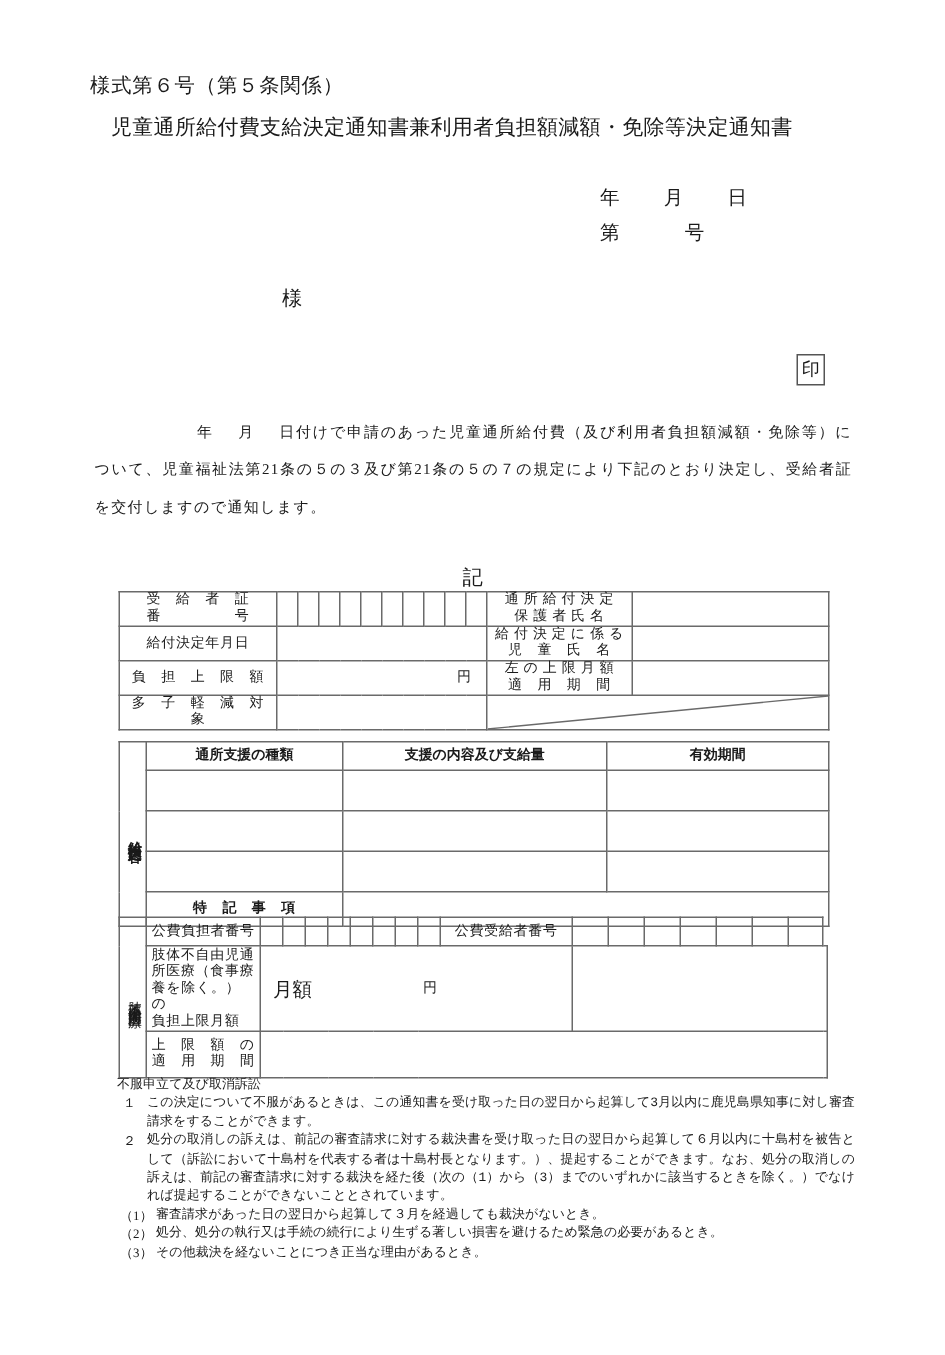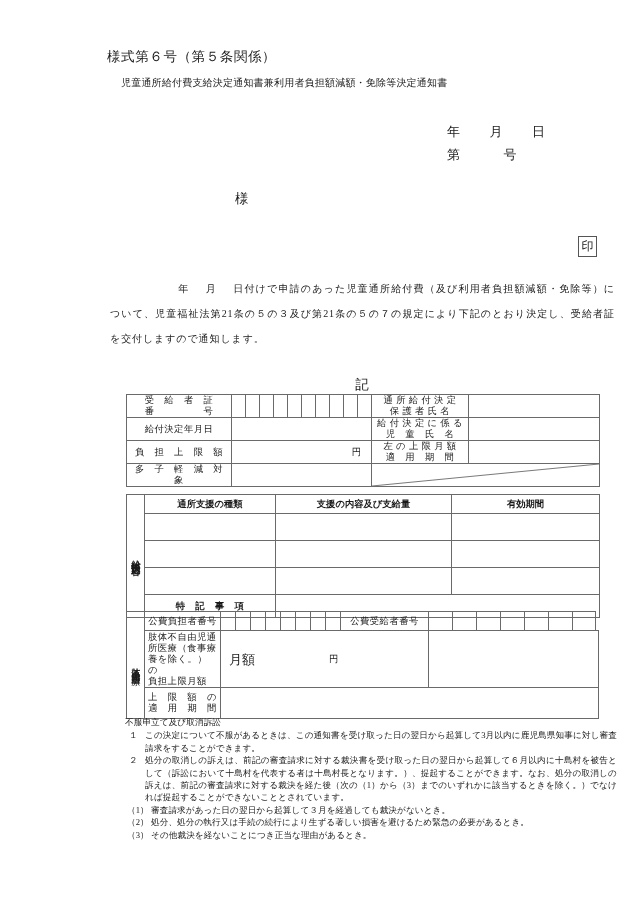--- a/index.html
+++ b/index.html
@@ -18,7 +18,6 @@
   .page {
     position: absolute;
     inset: 0;
-    margin-left: 47px;
   }
 
   

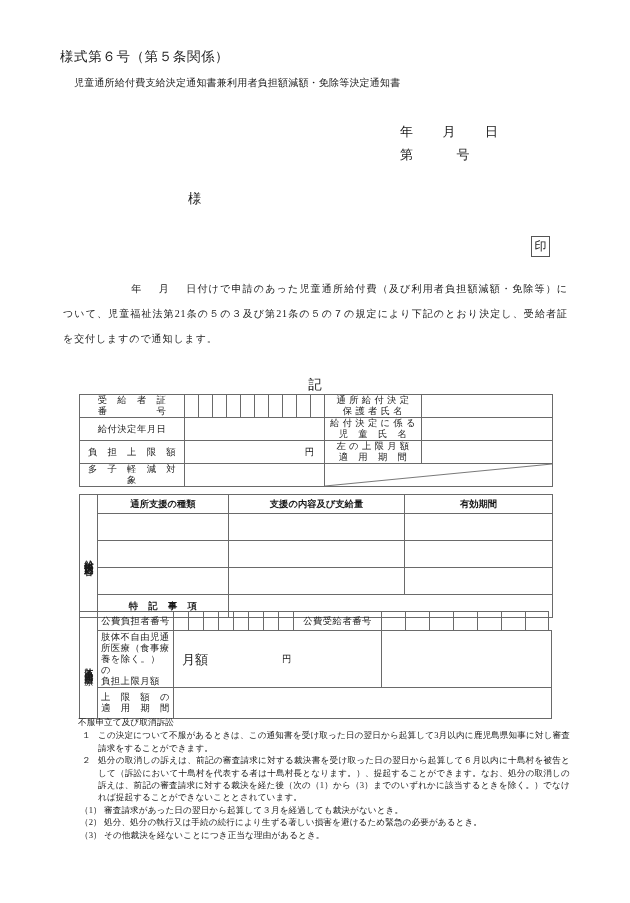--- a/index.html
+++ b/index.html
@@ -33,7 +33,7 @@
     position: absolute;
     left: 74px;
     top: 76px;
-    font-size: 10px;
+    font-size: 14px;
     letter-spacing: 0.2px;
     white-space: nowrap;
   }

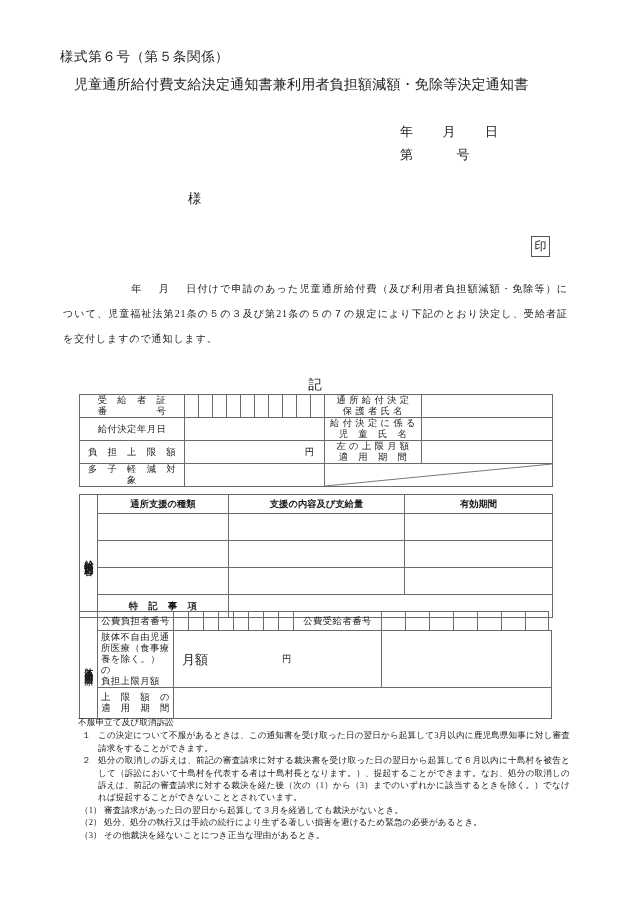--- a/index.html
+++ b/index.html
@@ -198,6 +198,7 @@
     flex: 1 1 auto;
     text-align: justify;
     text-justify: inter-ideograph;
+    font-family: Liberation Mono, monospace;
   }
 </style>
 </head>

